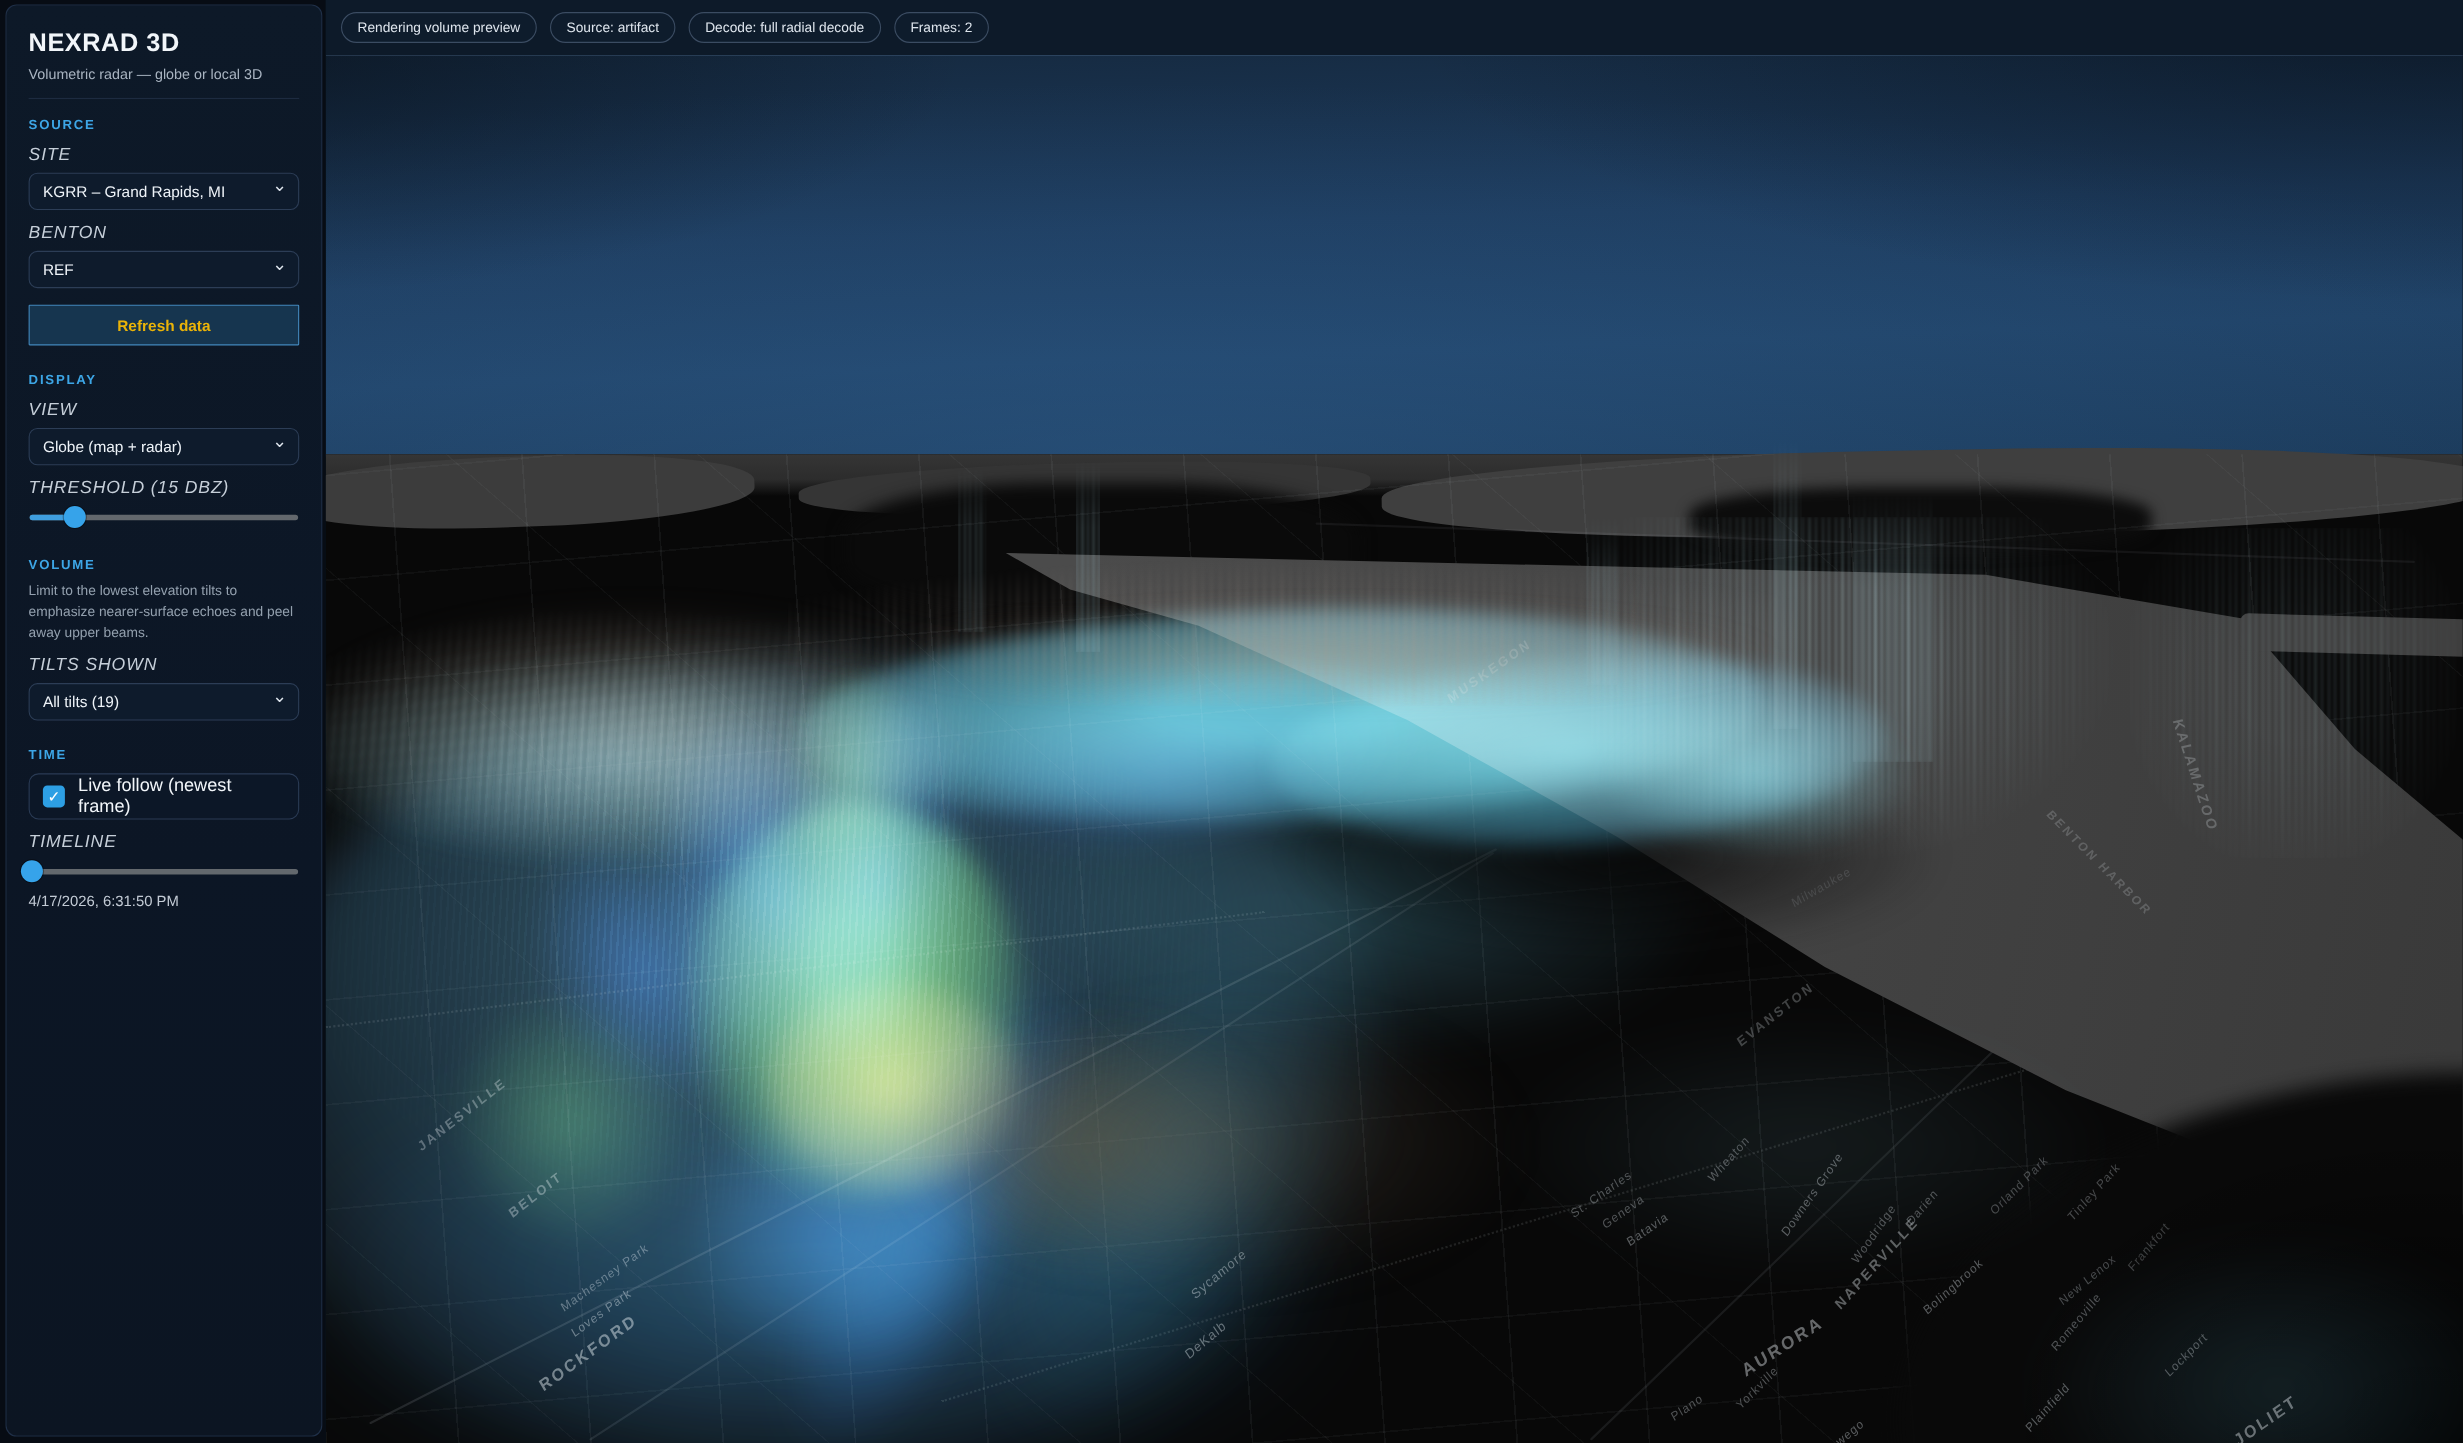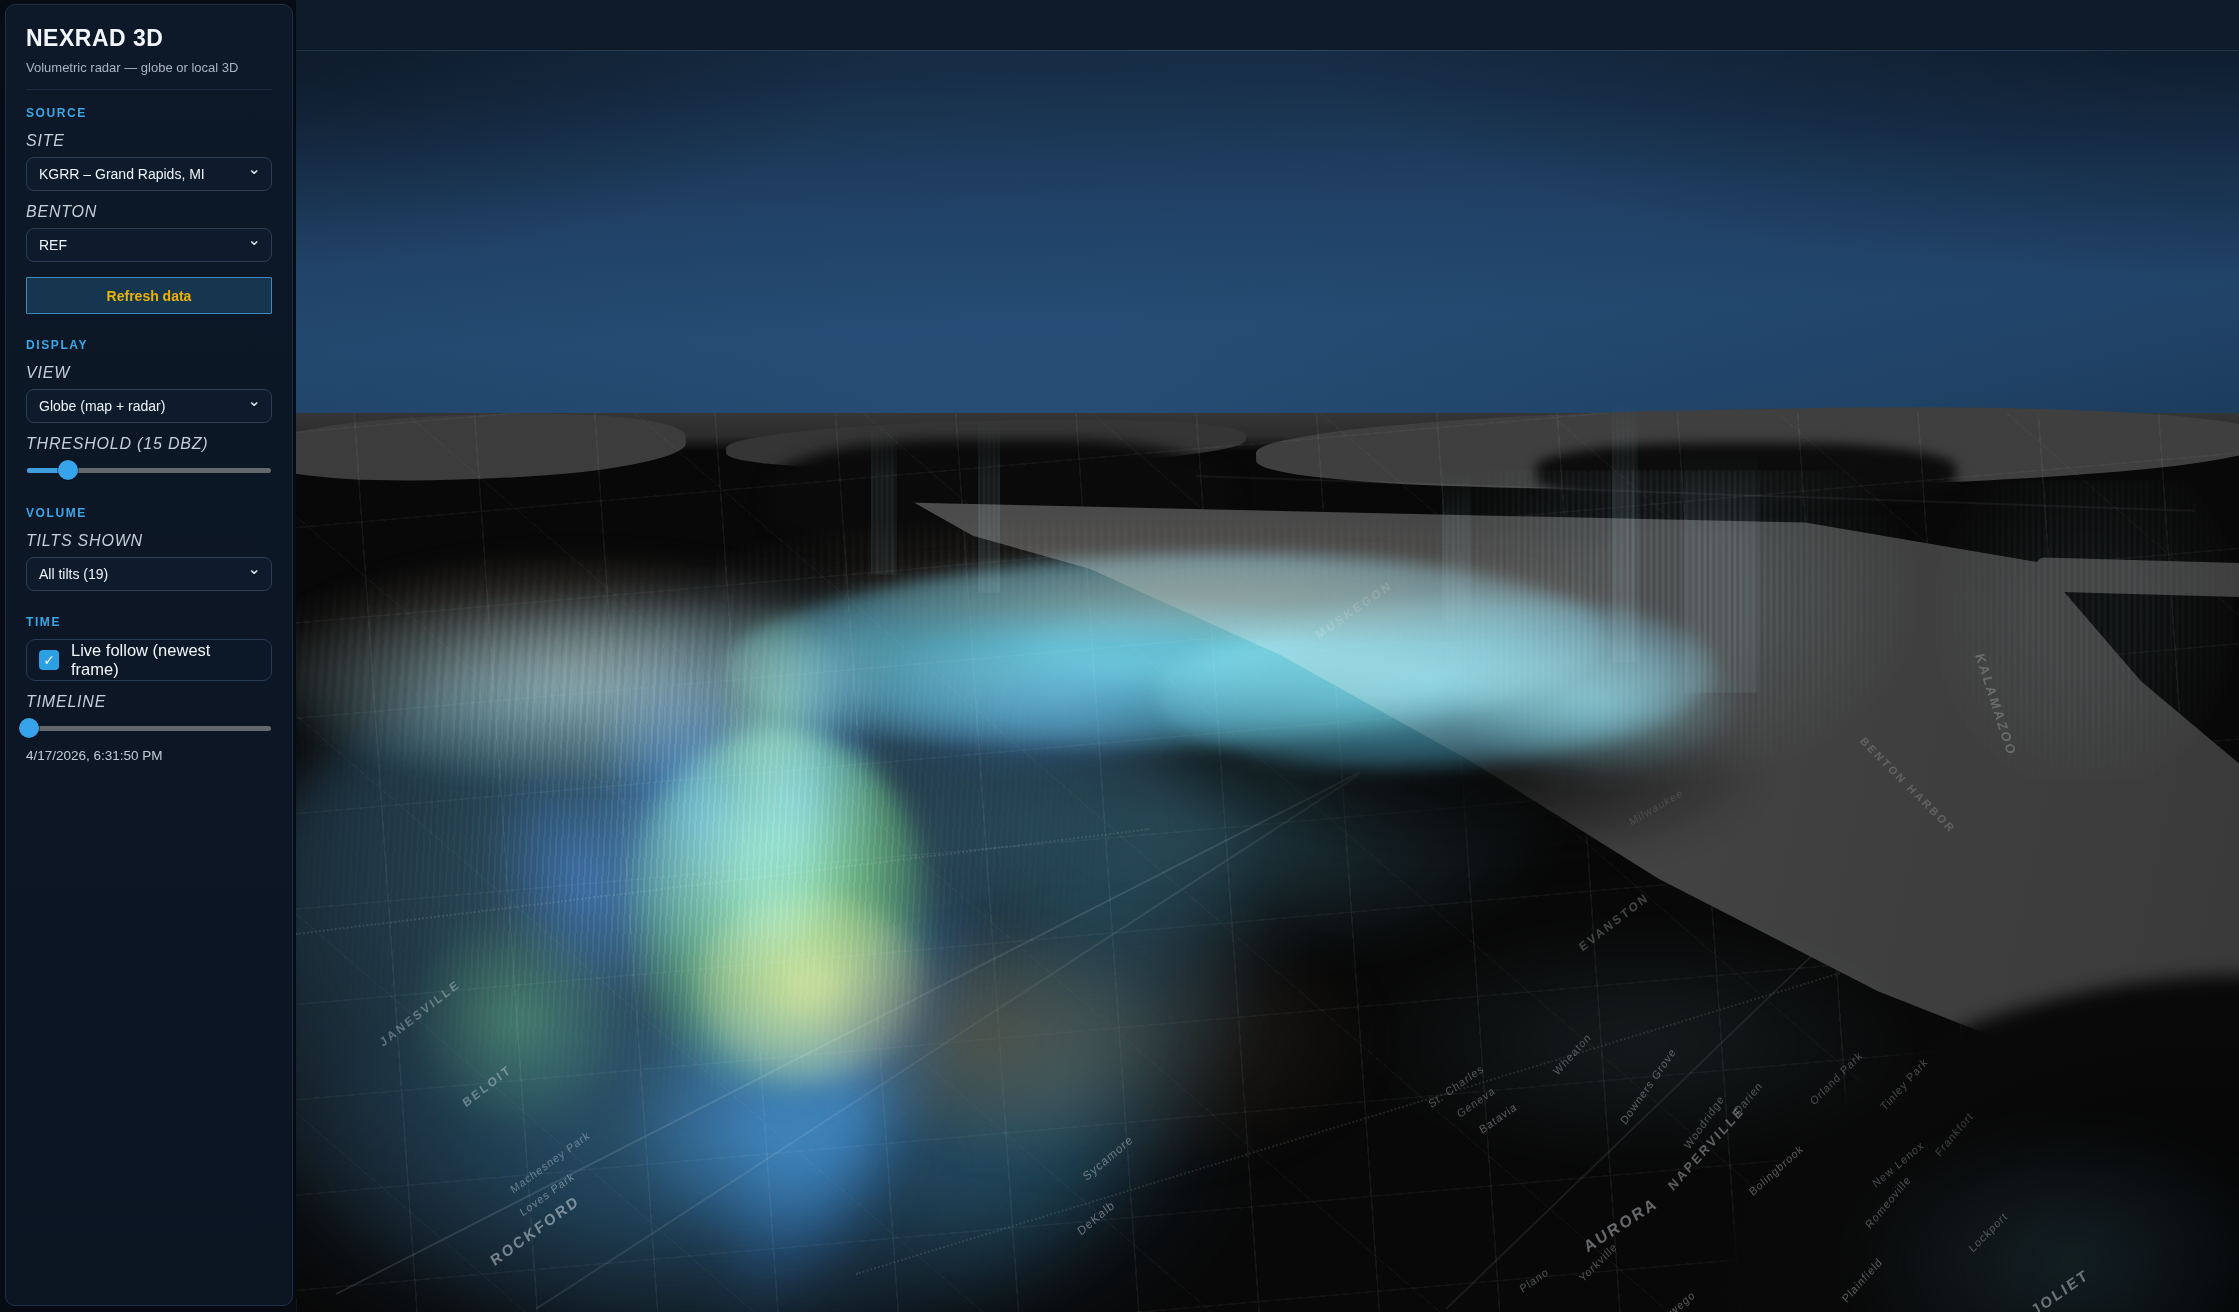--- a/index.html
+++ b/index.html
@@ -238,6 +238,13 @@
   </aside>
 
   <div class="main">
+    <div class="chipbar">
+
+    <span class="chip">Rendering volume preview</span>
+        <span class="chip">Source: artifact</span>
+        <span class="chip">Decode: full radial decode</span>
+        <span class="chip">Frames: 2</span>
+      </div>
 
     <div class="scene">
       <div class="sky"></div>

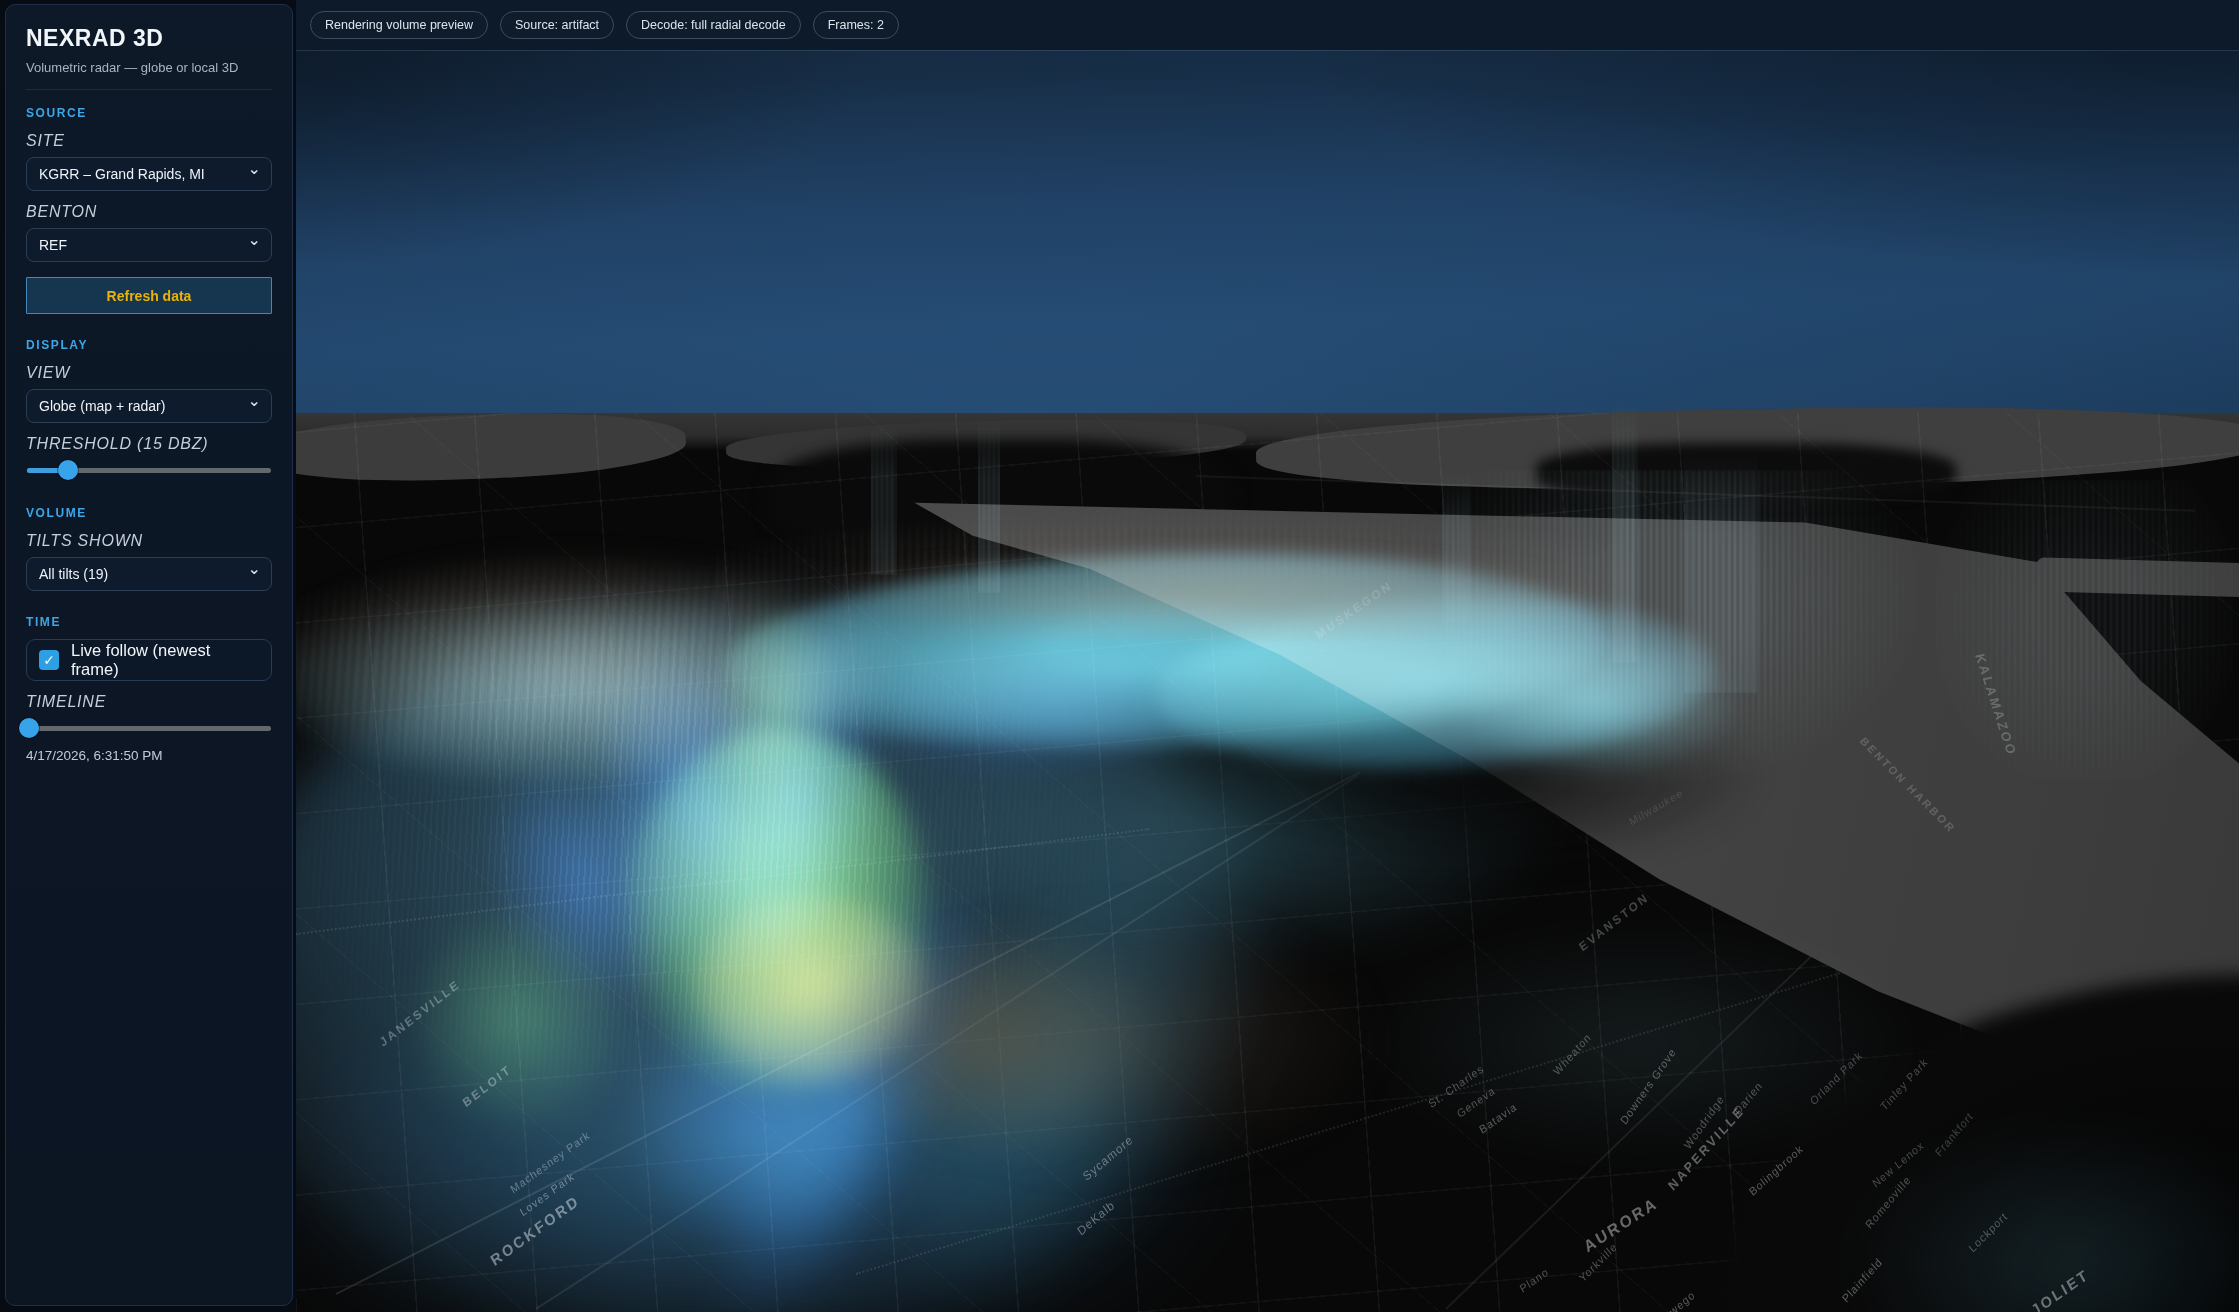--- a/index.html
+++ b/index.html
@@ -213,6 +213,7 @@
 
       <div class="gap-lg"></div>
       <div class="section-label">VOLUME</div>
+      <p class="note">Limit to the lowest elevation tilts to emphasize nearer-surface echoes and peel away upper beams.</p>
       <div class="field-label">TILTS SHOWN</div>
       <div class="select-wrap">
         <select>

